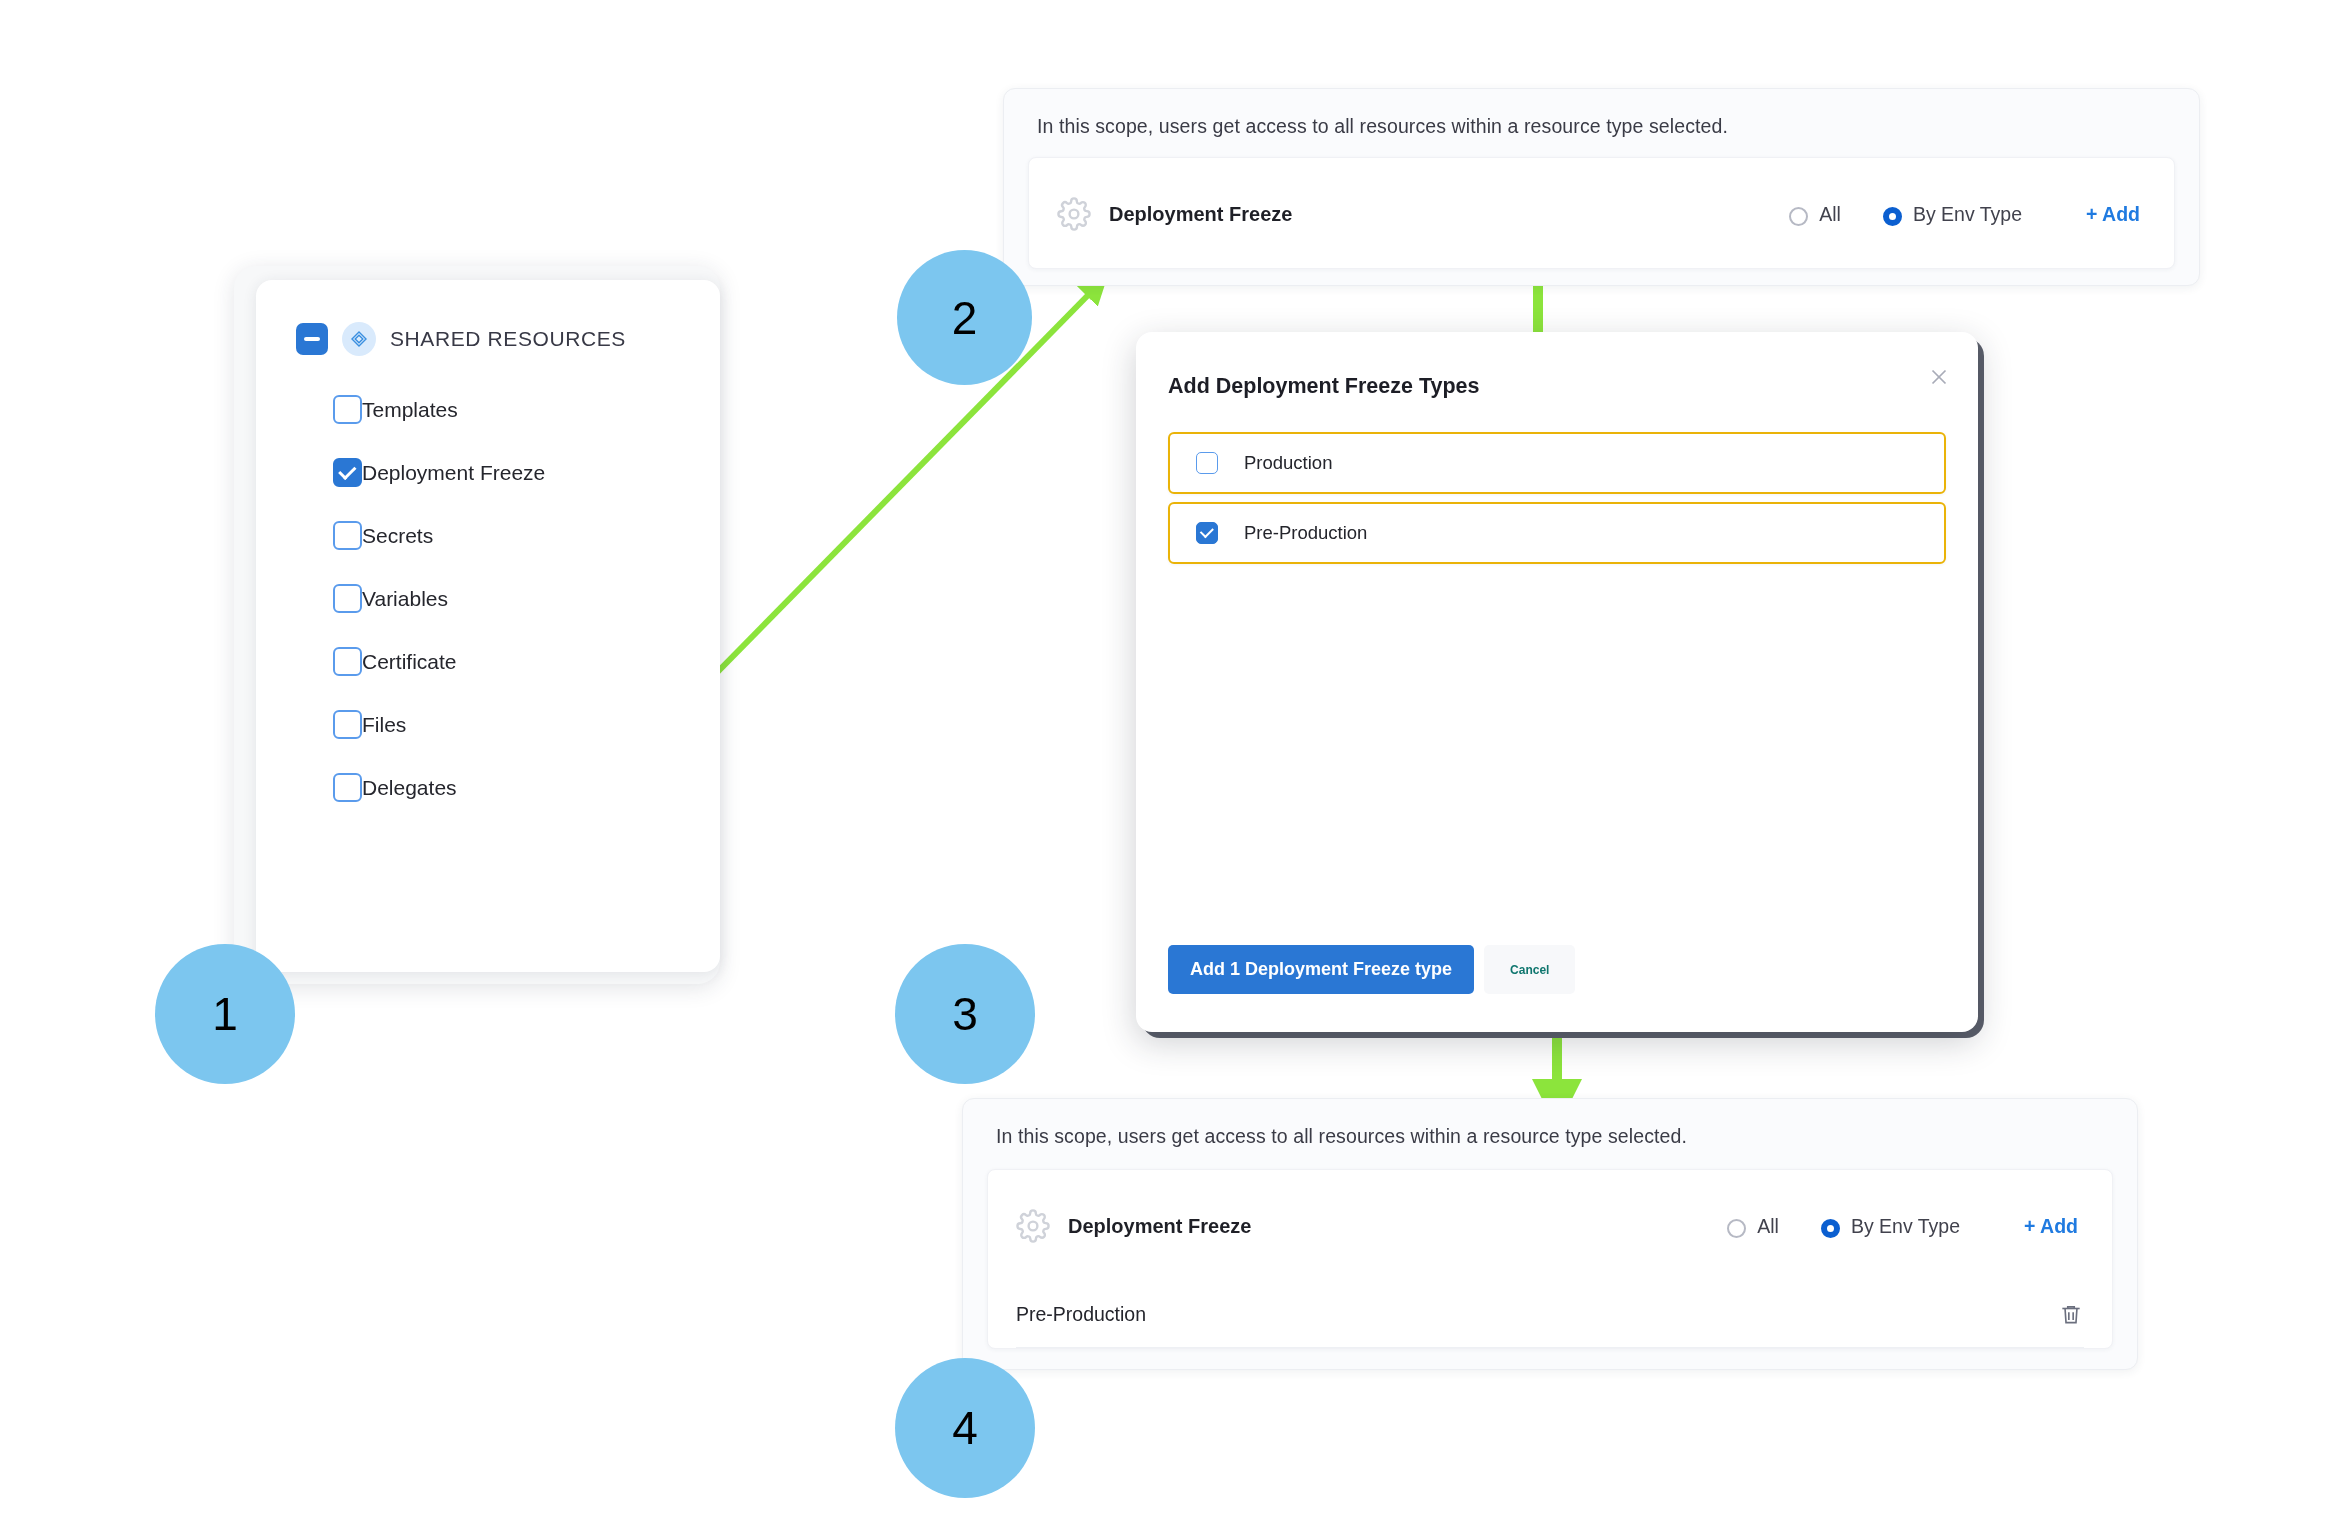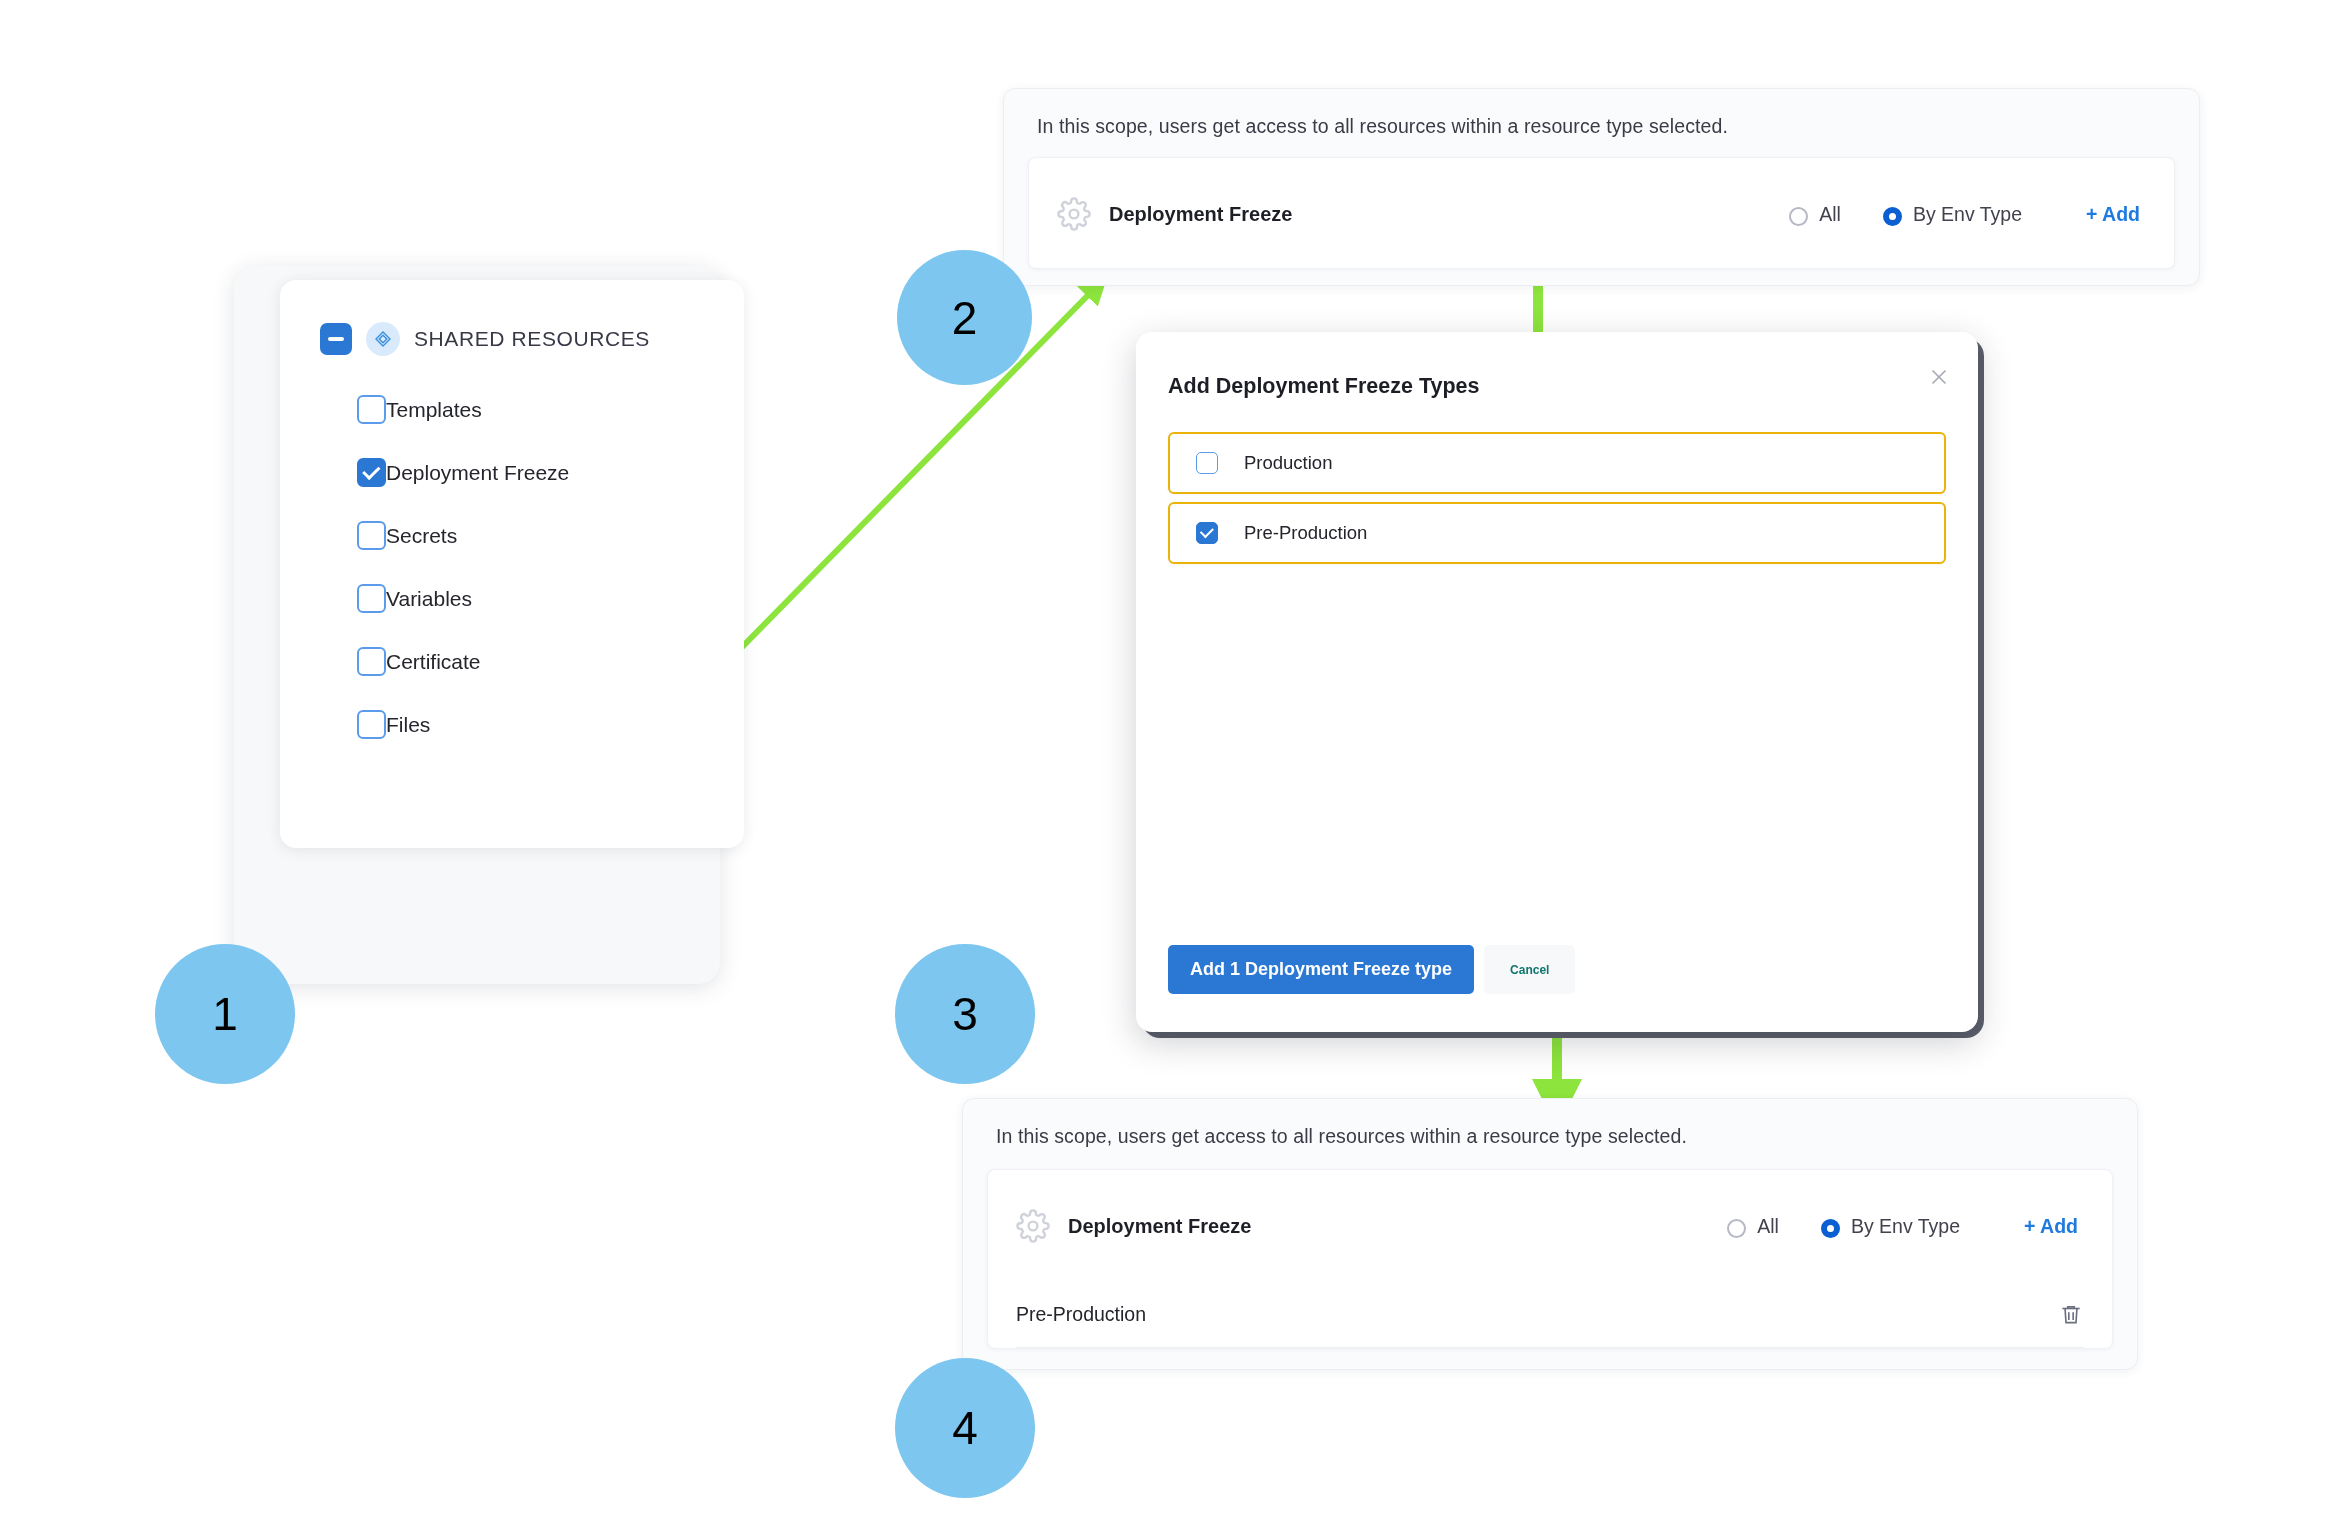--- a/index.html
+++ b/index.html
@@ -40,12 +40,11 @@
   }
   #shared-card {
     position: absolute;
-    left: 256px; top: 280px; width: 464px; height: 568px;
+    left: 256px; top: 280px; width: 464px; height: 692px;
     background: #ffffff;
     border-radius: 16px;
     box-shadow: 0 2px 14px rgba(40,50,70,.10);
     overflow: hidden;
-    margin-left: 24px;
   }
   .sr-header {
     display: flex; align-items: center; gap: 14px;

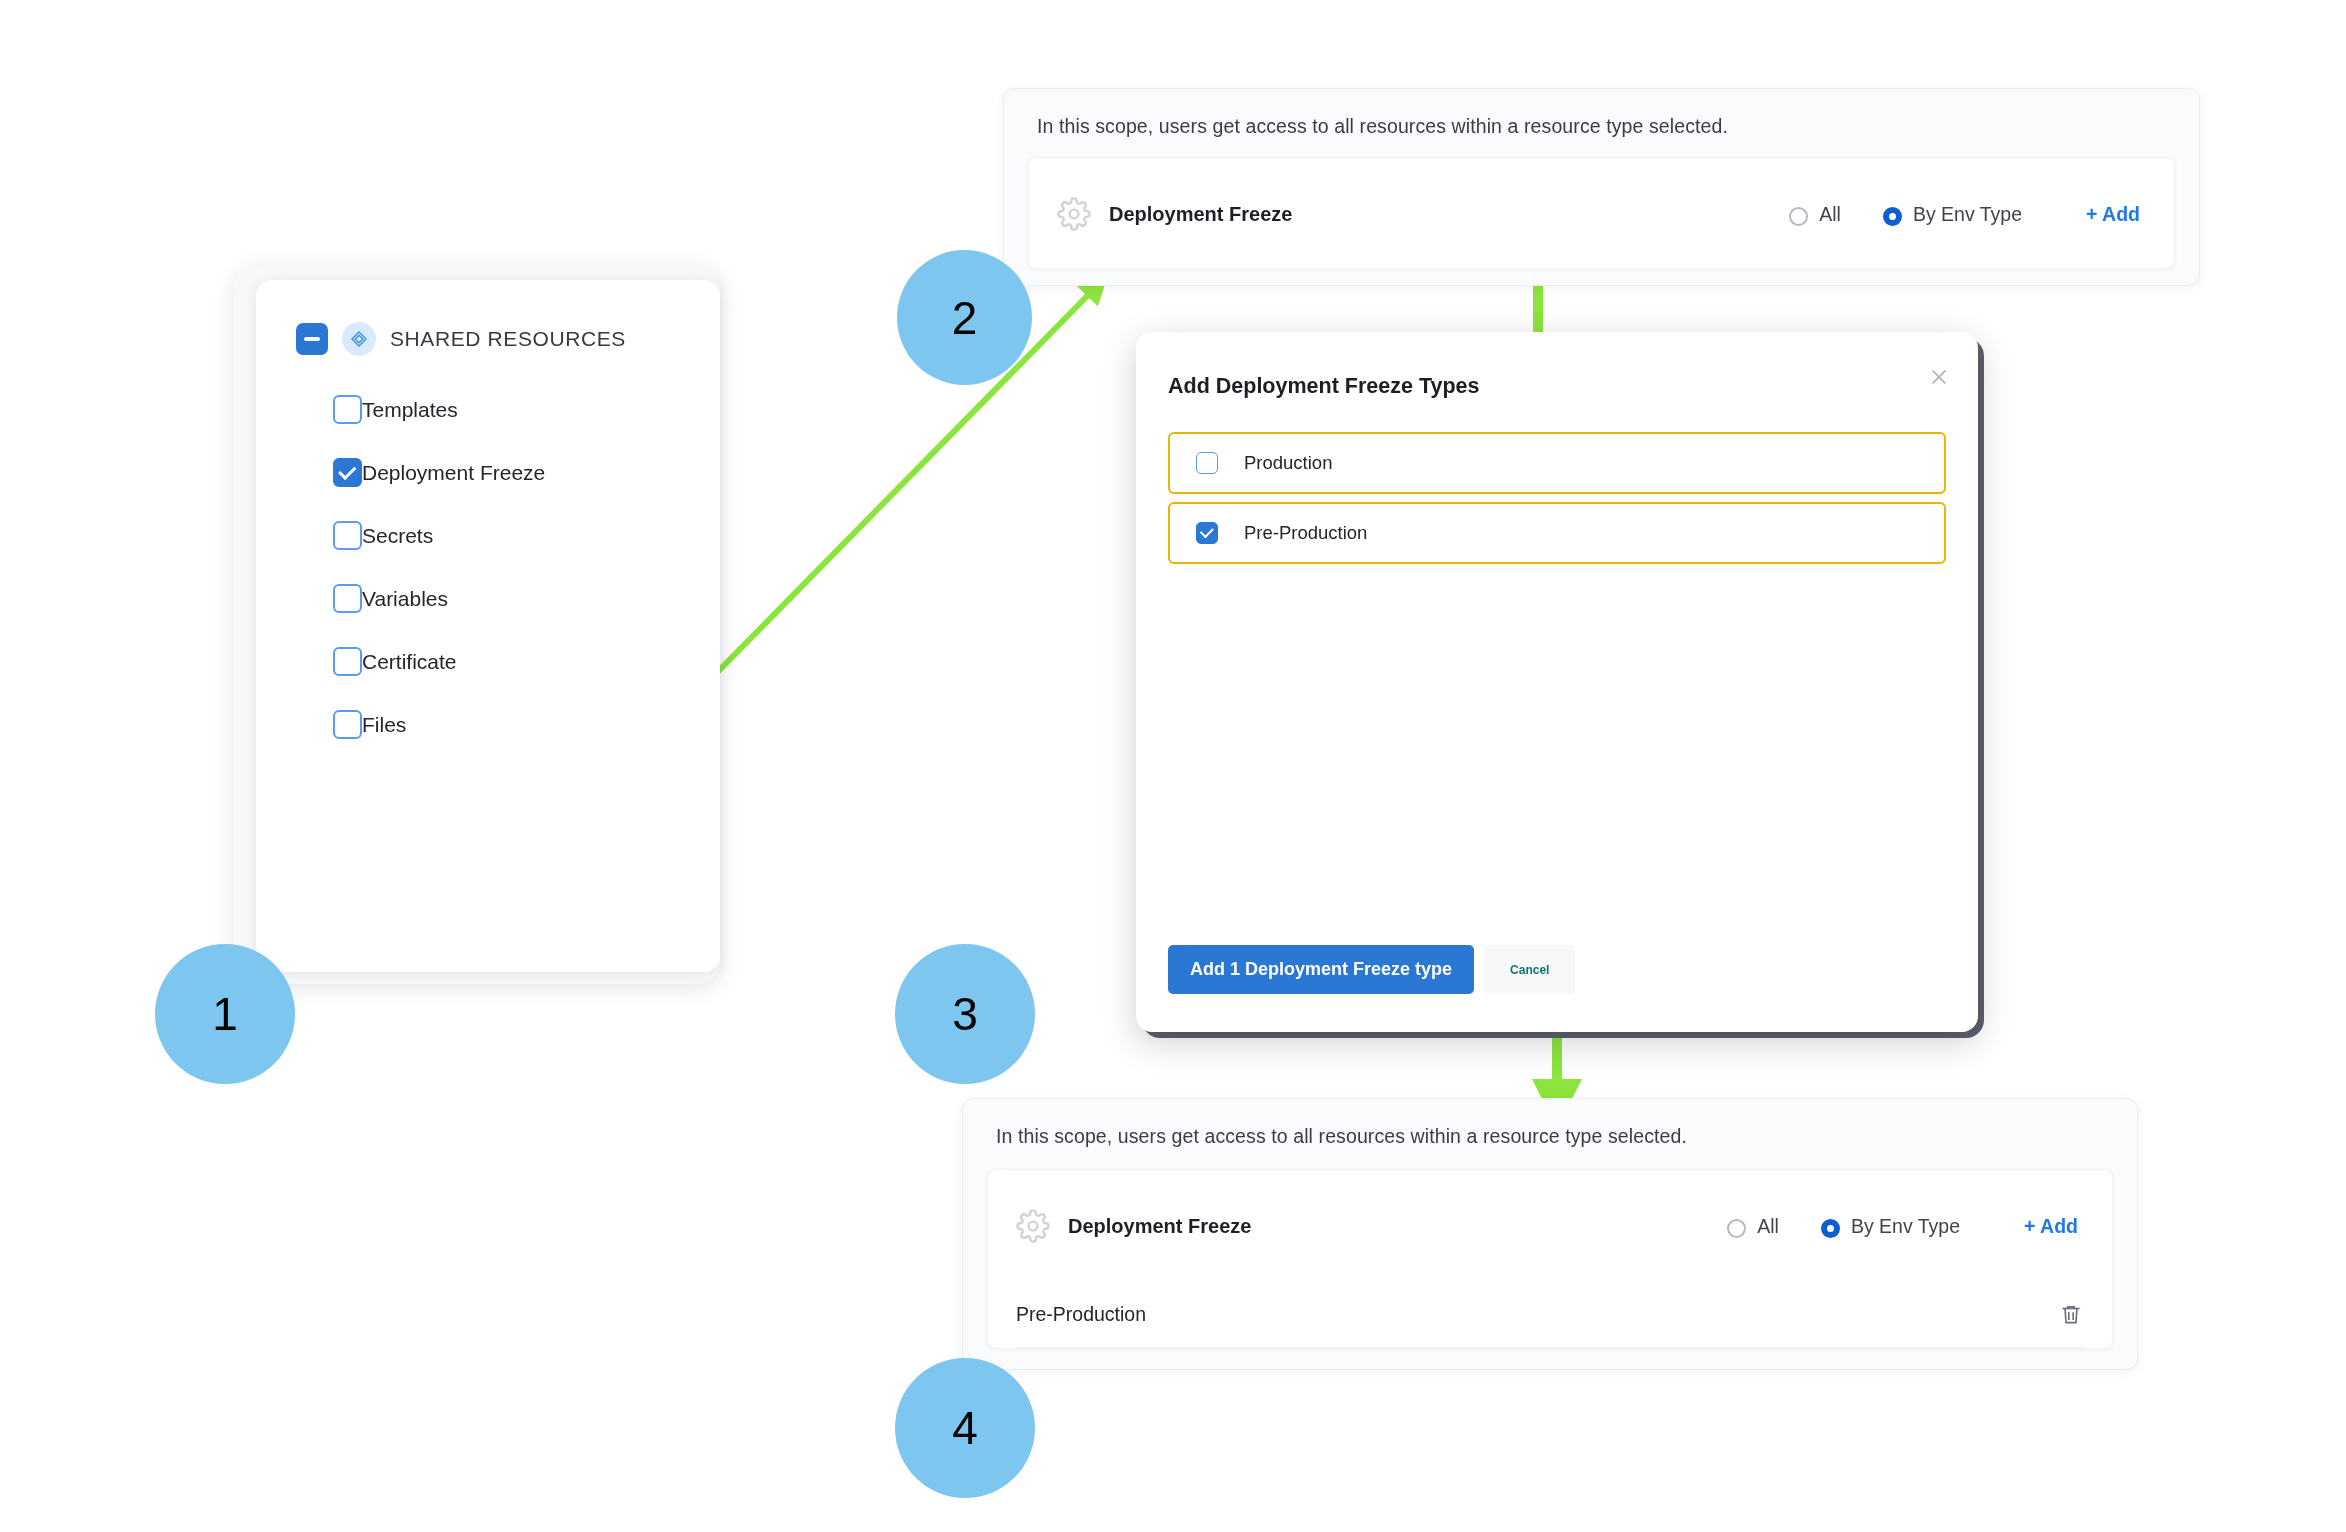--- a/index.html
+++ b/index.html
@@ -235,6 +235,10 @@
       <div class="sr-item">
         <span class="cb"></span>
         <span class="sr-label">Files</span>
+      </div>
+      <div class="sr-item">
+        <span class="cb"></span>
+        <span class="sr-label">Delegates</span>
       </div>
     </div>
   </div>

